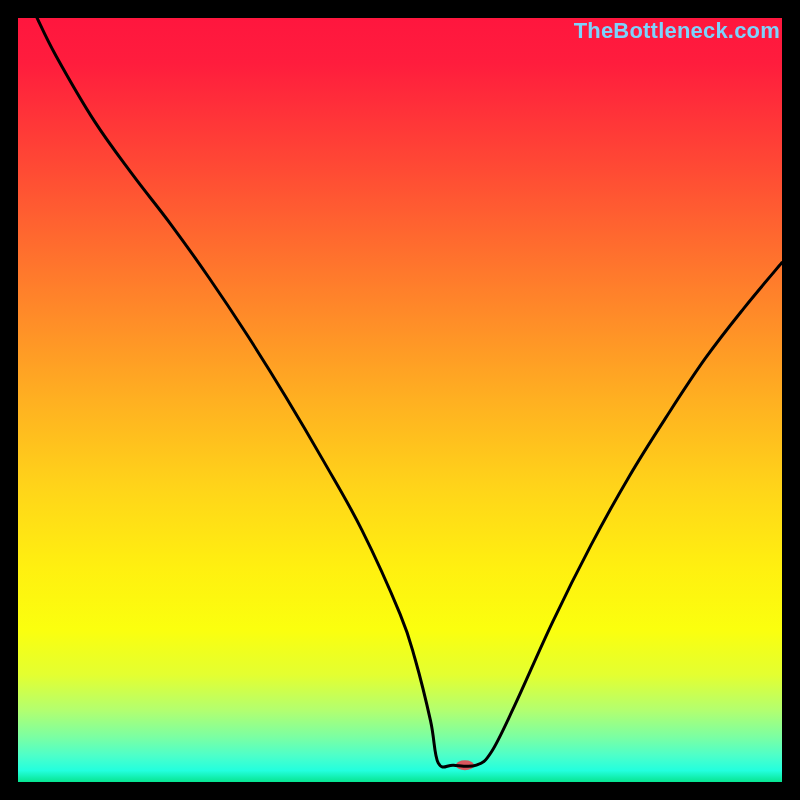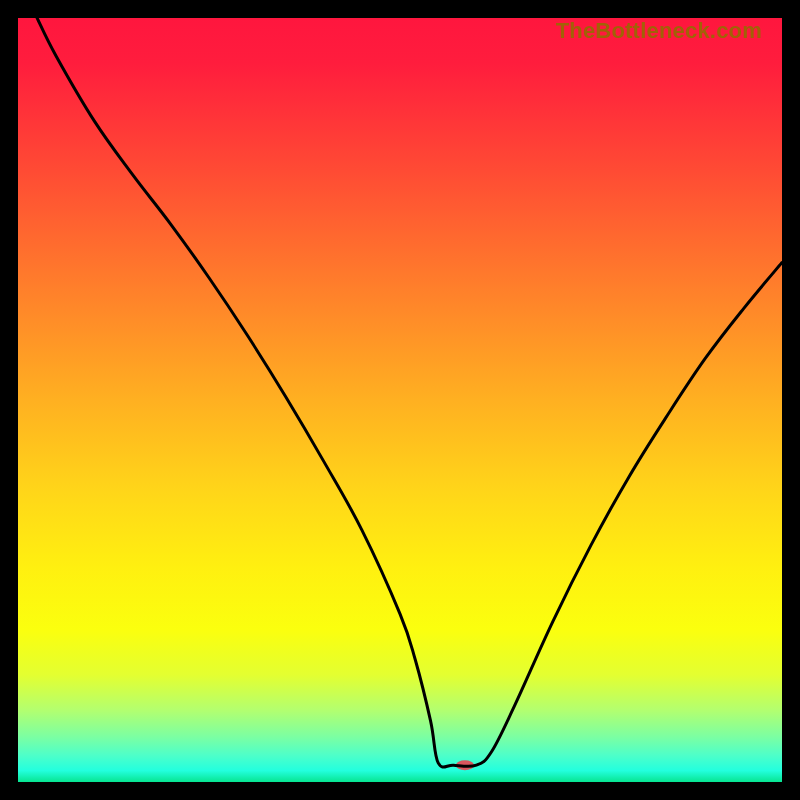--- a/index.html
+++ b/index.html
@@ -28,8 +28,8 @@
   .watermark {
     position: absolute;
     top: 0px;
-    right: 20px;
-    color: #a16207;
+    right: 2px;
+    color: #7dd3fc;
     font-family: Arial, Helvetica, sans-serif;
     font-size: 22px;
     font-weight: 600;

